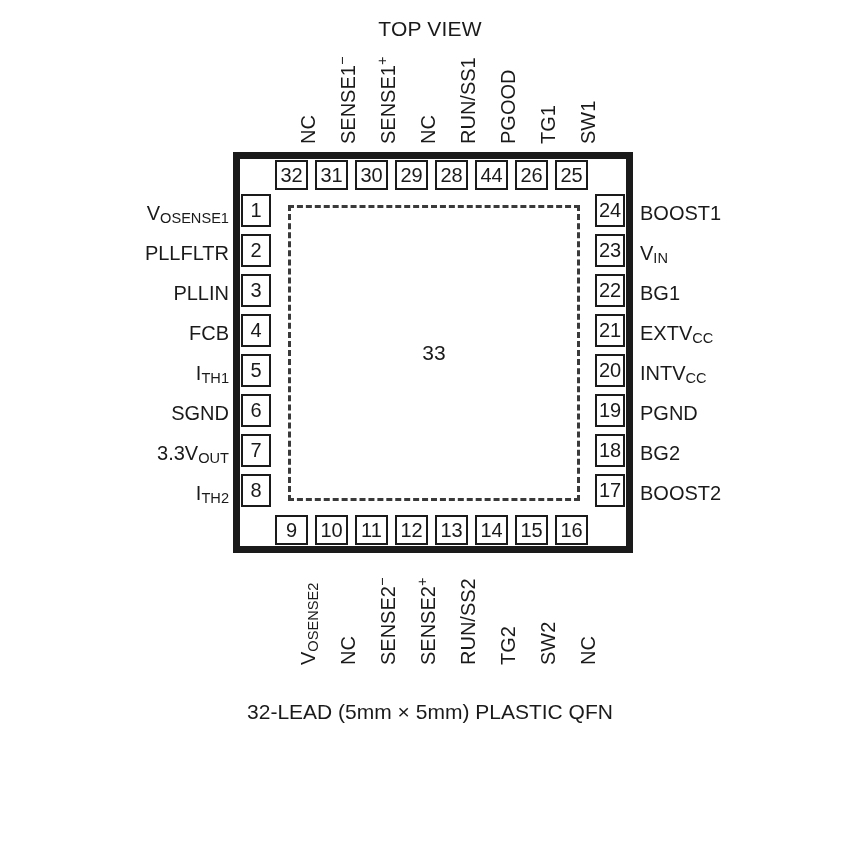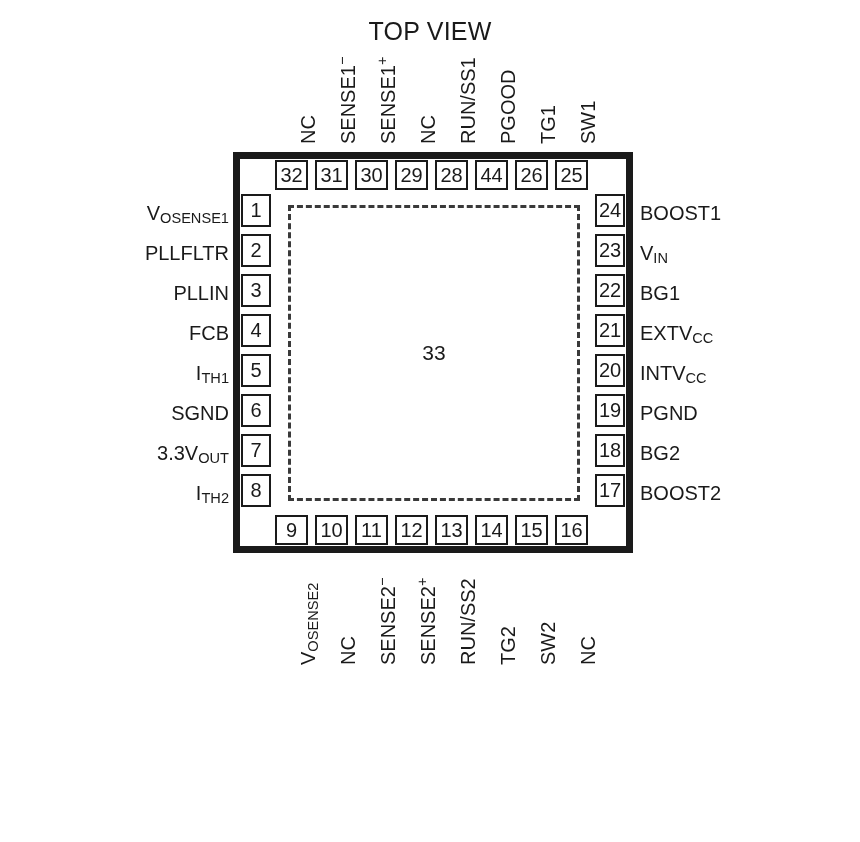--- a/index.html
+++ b/index.html
@@ -23,7 +23,7 @@
     top: 17px;
     width: 860px;
     text-align: center;
-    font-size: 25px;
+    font-size: 21px;
     letter-spacing: .2px;
   }
 

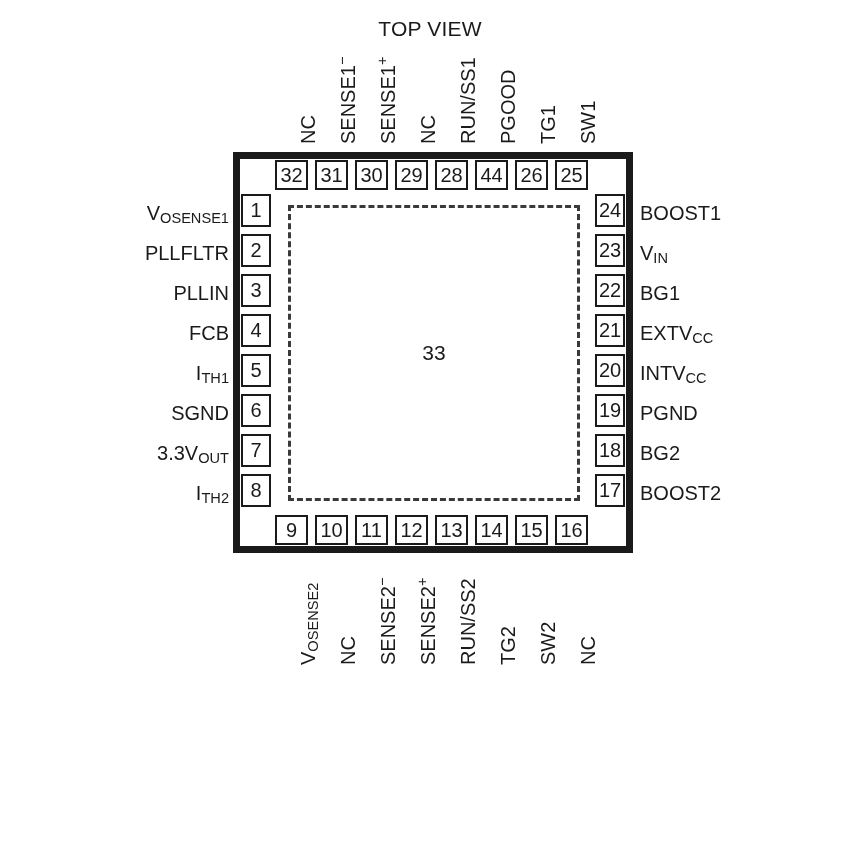--- a/index.html
+++ b/index.html
@@ -213,6 +213,7 @@
   </div>
 
 <div id="caption">
+  <div class="cap-line cap-2">32-LEAD (5mm × 5mm) PLASTIC QFN</div>
 </div>
 
 </body></html>

